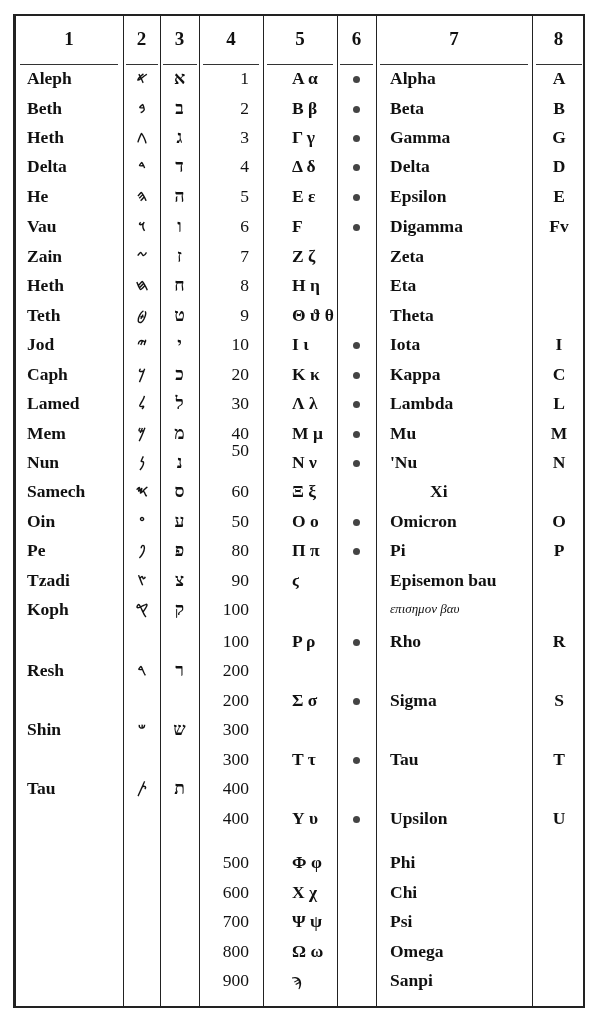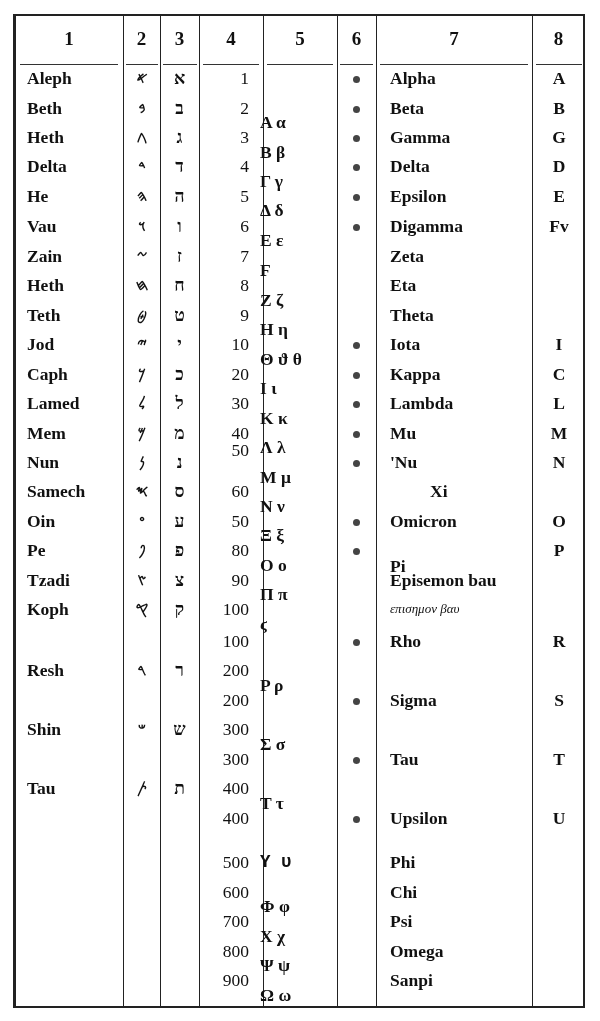--- a/index.html
+++ b/index.html
@@ -16,7 +16,7 @@
   .c2 { left: 124px; width: 36px; text-align: center; font-size: 15px; }
   .c3 { left: 160px; width: 39px; text-align: center; }
   .c4 { left: 199px; width: 50px; text-align: right; font-weight: normal; }
-  .c5 { left: 260px; margin-top: 44px; }
+  .c5 { left: 292px; }
   .c6 { left: 337px; width: 39px; text-align: center; }
   .c7 { left: 390px; }
   .c8 { left: 533px; width: 52px; text-align: center; }

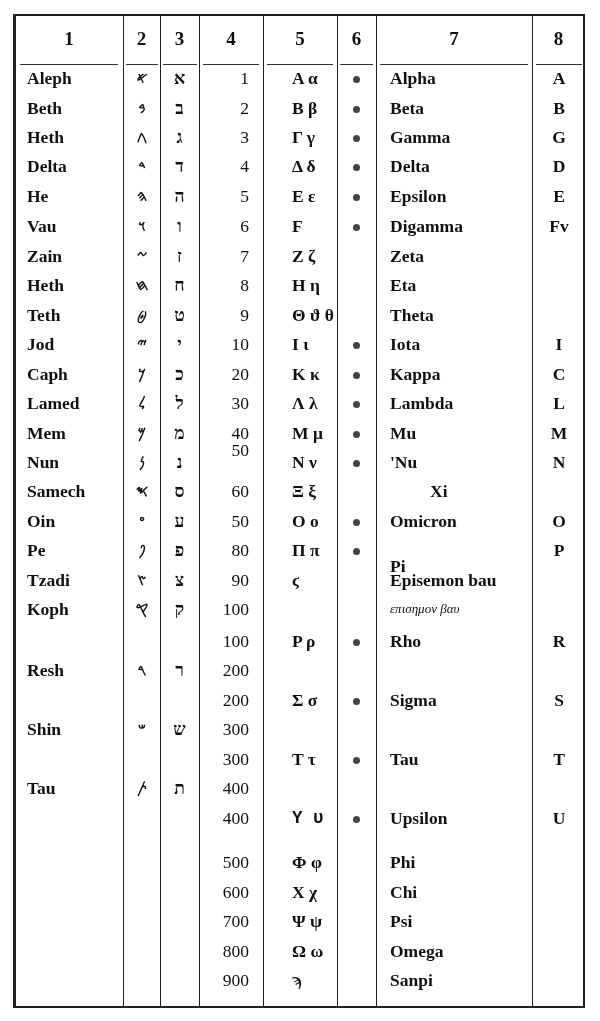--- a/index.html
+++ b/index.html
@@ -218,7 +218,7 @@
       <div class="cell c3" style="top: 540px;">פ</div>
       <div class="cell c4" style="top: 540px;">80</div>
       <div class="cell c5" style="top: 540px;">Π π</div>
-      <div class="cell c7" style="top: 556px;">Pi</div>
+      <div class="cell c7" style="top: 540px;">Pi</div>
       <div class="cell c8" style="top: 540px;">P</div>
       <div class="cell c6" style="top: 540px;"><span class="dot"></span></div>
     </div>

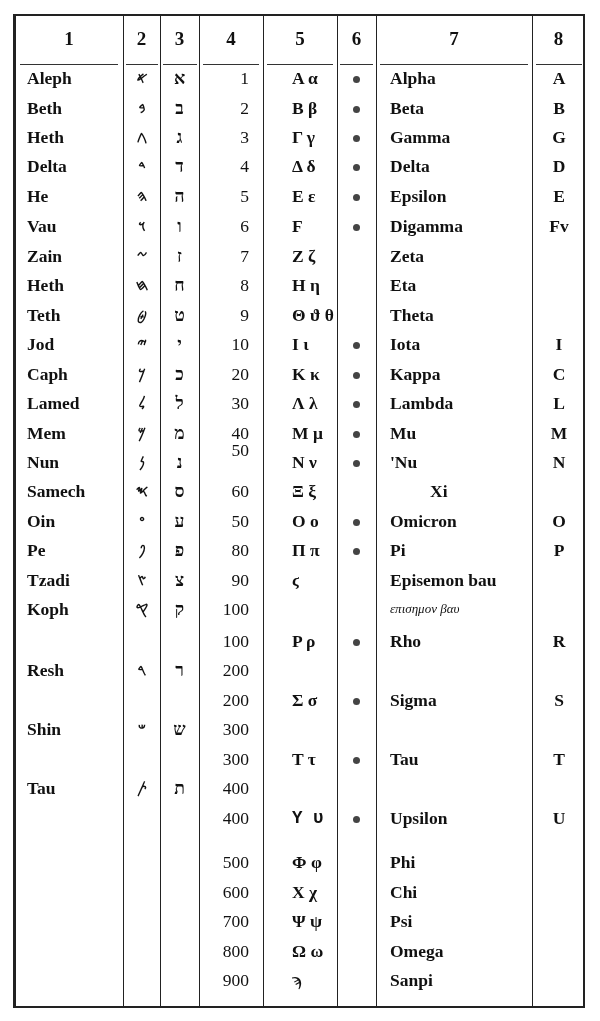--- a/index.html
+++ b/index.html
@@ -302,7 +302,7 @@
       <div class="cell c2" style="top: 808px;"></div>
       <div class="cell c3" style="top: 808px;"></div>
       <div class="cell c4" style="top: 808px;">400</div>
-      <div class="cell c5" style="top: 808px; font-family: Liberation Mono, monospace;">Υ υ</div>
+      <div class="cell c5" style="top: 808px;">Υ υ</div>
       <div class="cell c7" style="top: 808px;">Upsilon</div>
       <div class="cell c8" style="top: 808px;">U</div>
       <div class="cell c6" style="top: 808px;"><span class="dot"></span></div>

